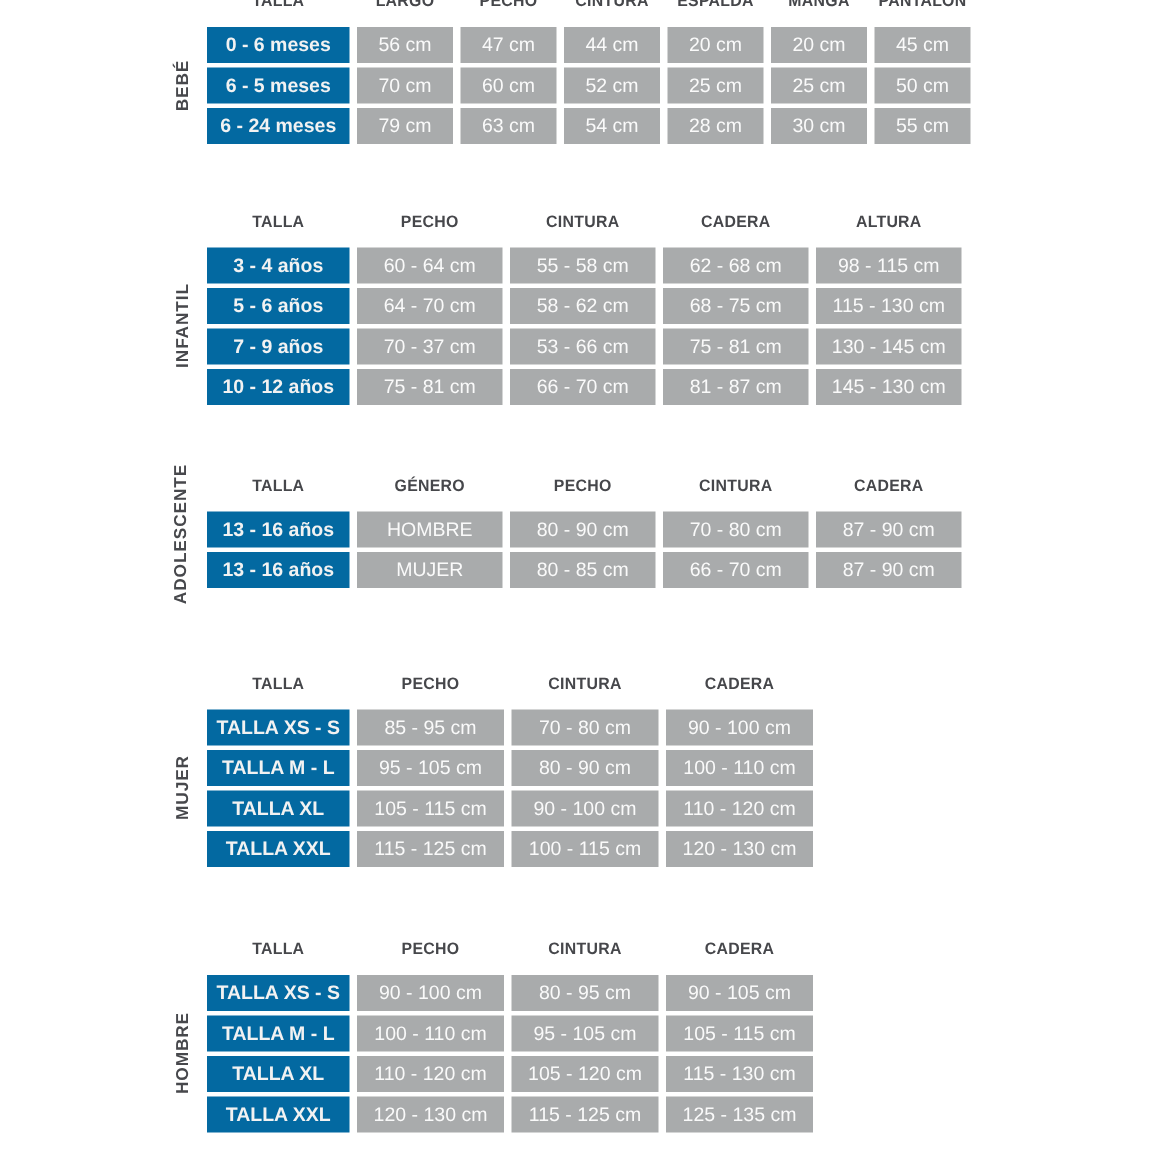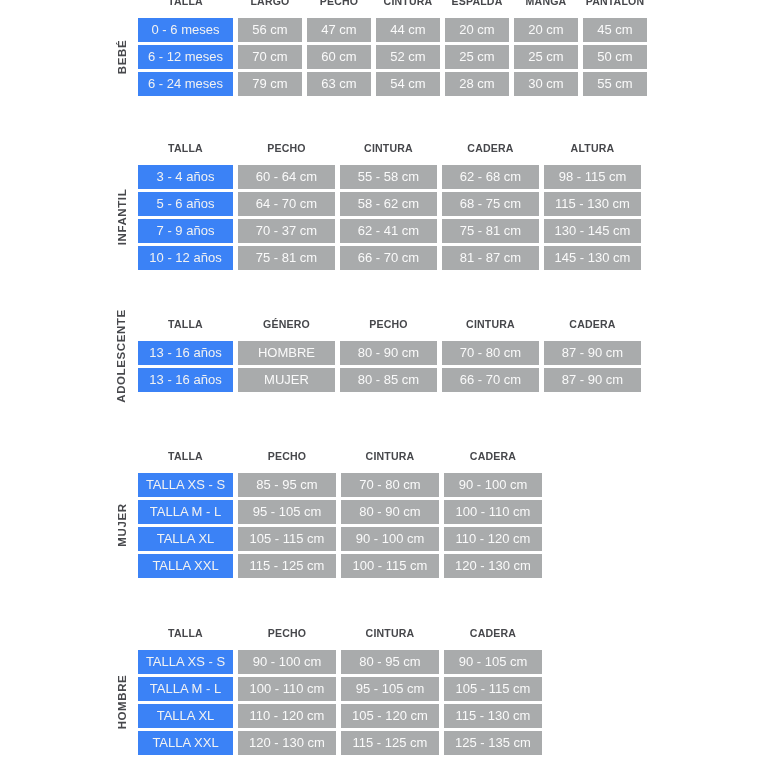--- a/index.html
+++ b/index.html
@@ -24,7 +24,7 @@
     display:flex;align-items:center;justify-content:center;
     font-size:13px;line-height:24px;white-space:nowrap;
   }
-  .cell-dark{background:#3b82f6;color:#f2f2f2;}
+  .cell-dark{background:#0369a1;color:#f2f2f2;font-weight:bold;}
   .cell-light{background:#a9abac;color:#fafafa;}
   .vlabel{
     position:absolute;

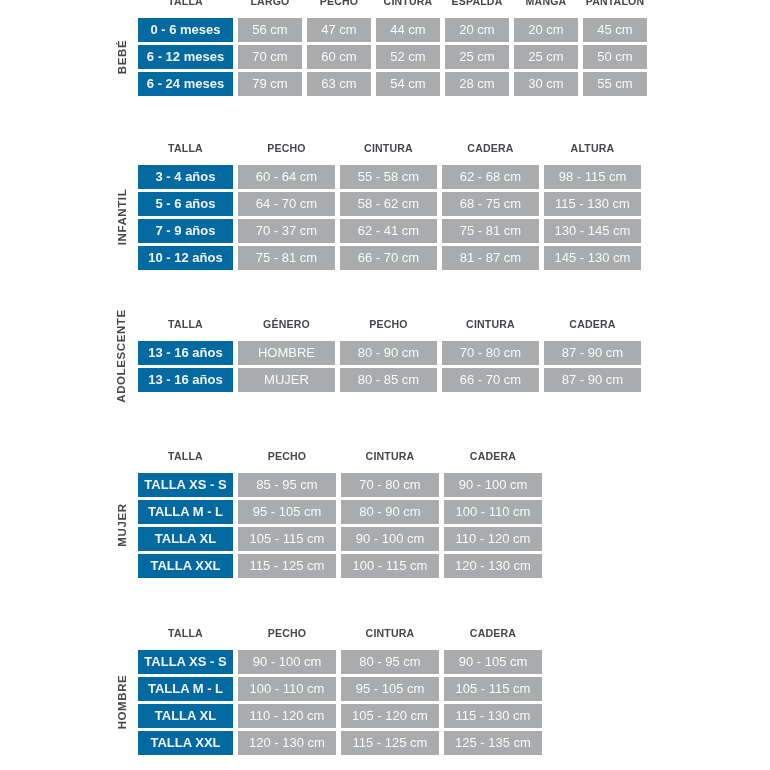--- a/index.html
+++ b/index.html
@@ -59,7 +59,7 @@
         <div class="cell cell-light">20 cm</div>
         <div class="cell cell-light">20 cm</div>
         <div class="cell cell-light">45 cm</div>
-        <div class="cell cell-dark">6 - 12 meses</div>
+        <div class="cell cell-dark">6 - 5 meses</div>
         <div class="cell cell-light">70 cm</div>
         <div class="cell cell-light">60 cm</div>
         <div class="cell cell-light">52 cm</div>

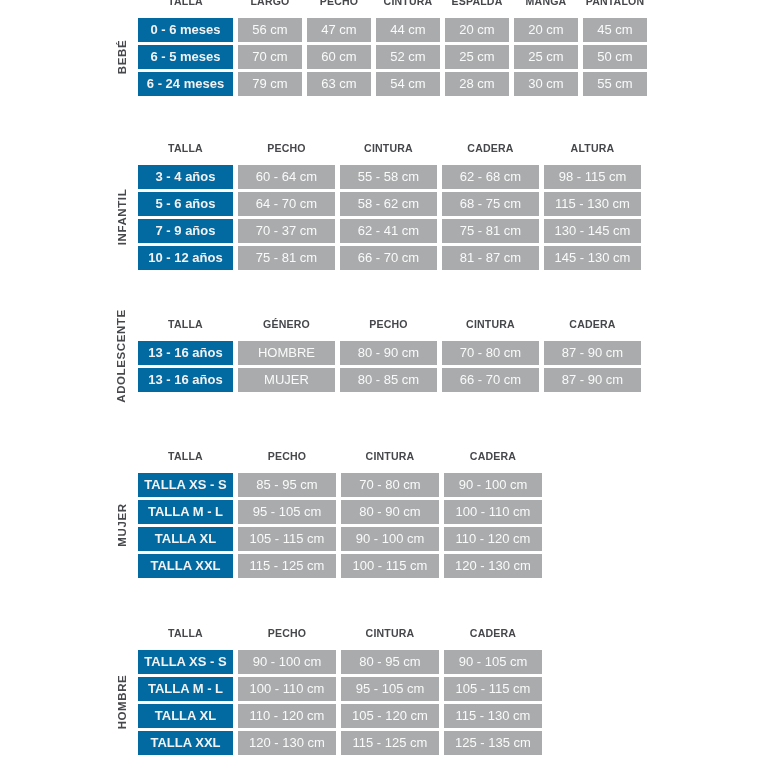--- a/index.html
+++ b/index.html
@@ -97,7 +97,7 @@
         <div class="cell cell-light">115 - 130 cm</div>
         <div class="cell cell-dark">7 - 9 años</div>
         <div class="cell cell-light">70 - 37 cm</div>
-        <div class="cell cell-light">62 - 41 cm</div>
+        <div class="cell cell-light">53 - 66 cm</div>
         <div class="cell cell-light">75 - 81 cm</div>
         <div class="cell cell-light">130 - 145 cm</div>
         <div class="cell cell-dark">10 - 12 años</div>

